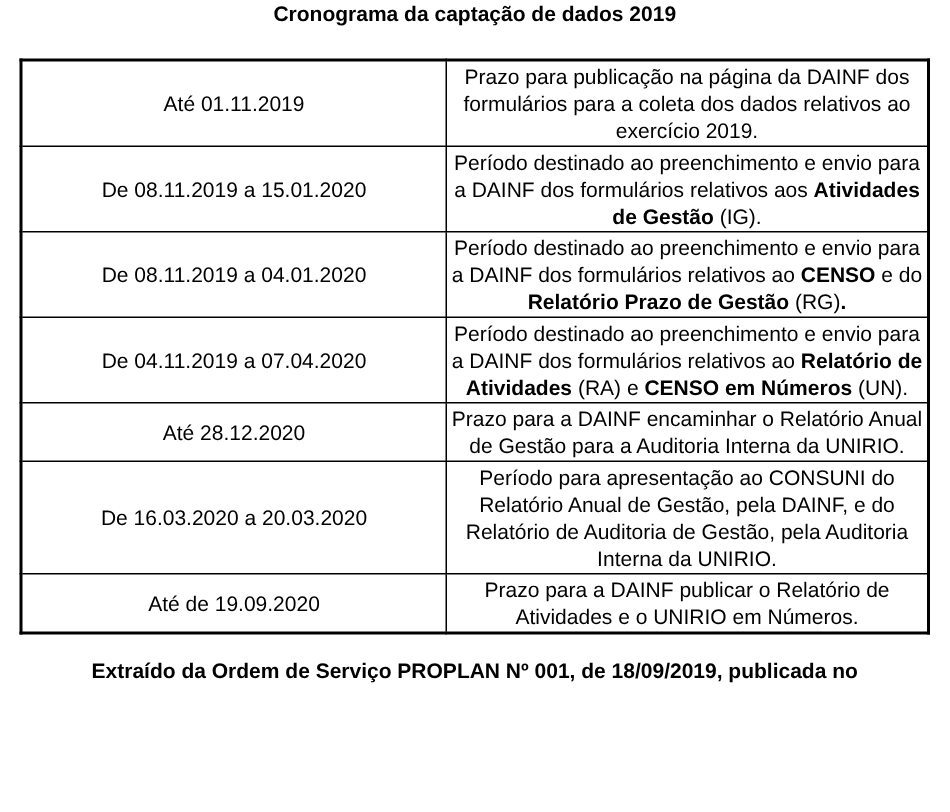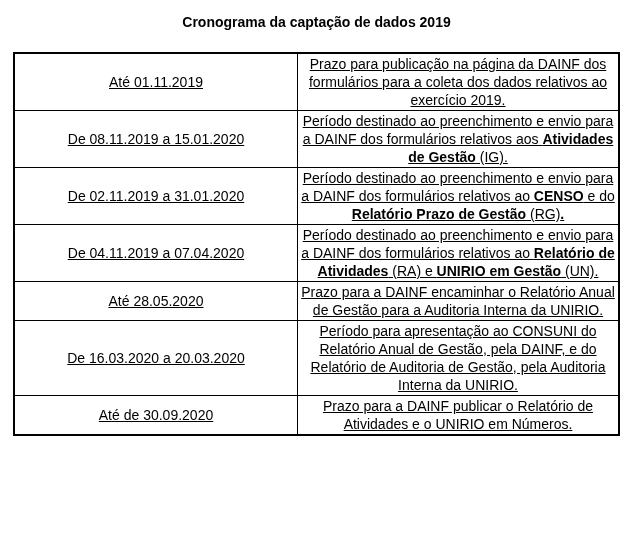--- a/index.html
+++ b/index.html
@@ -17,7 +17,6 @@
     overflow: hidden;
   }
   .title {
-    padding-top: 13px;
     text-align: center;
     font-weight: bold;
     font-size: 14px;

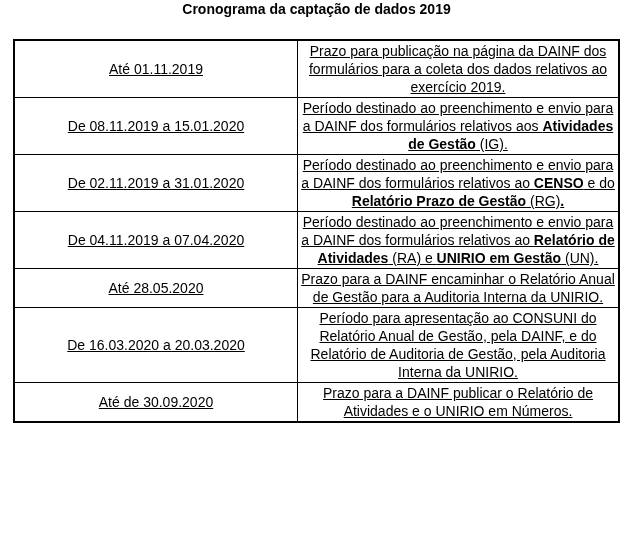--- a/index.html
+++ b/index.html
@@ -36,7 +36,6 @@
     text-align: center;
     vertical-align: middle;
     padding: 1px 2px;
-    text-decoration: underline;
   }
   td.period-cell {
     width: 278px;

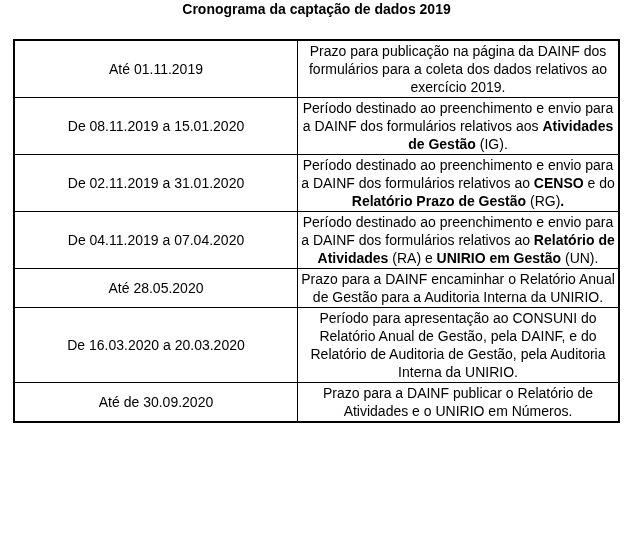--- a/index.html
+++ b/index.html
@@ -66,7 +66,7 @@
         <td class="description-cell"><span>Período destinado ao preenchimento e envio para a DAINF dos formulários relativos aos </span><b>Atividades de Gestão</b><span> (IG).</span></td>
       </tr>
       <tr>
-        <td class="period-cell">De 02.11.2019 a 31.01.2020</td>
+        <td class="period-cell">De 08.11.2019 a 04.01.2020</td>
         <td class="description-cell"><span>Período destinado ao preenchimento e envio para a DAINF dos formulários relativos ao </span><b>CENSO</b><span> e do </span><b>Relatório Prazo de Gestão</b><span> (RG)</span><b>.</b></td>
       </tr>
       <tr>

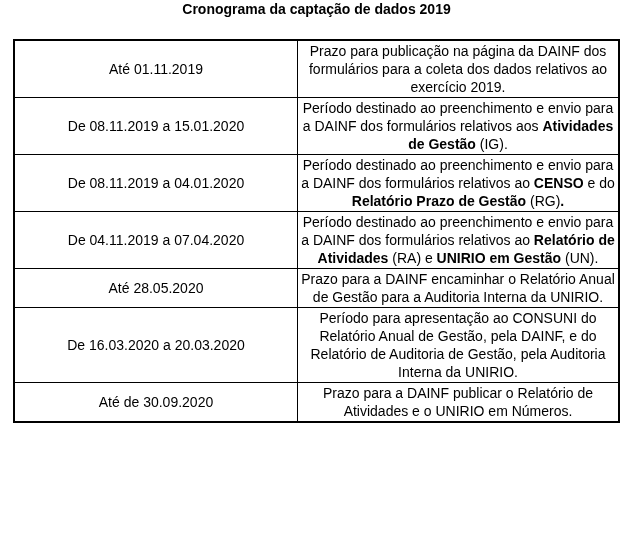--- a/index.html
+++ b/index.html
@@ -71,7 +71,7 @@
       </tr>
       <tr>
         <td class="period-cell">De 04.11.2019 a 07.04.2020</td>
-        <td class="description-cell"><span>Período destinado ao preenchimento e envio para a DAINF dos formulários relativos ao </span><b>Relatório de Atividades</b><span> (RA) e </span><b>UNIRIO em Gestão</b><span> (UN).</span></td>
+        <td class="description-cell"><span>Período destinado ao preenchimento e envio para a DAINF dos formulários relativos ao </span><b>Relatório de Atividades</b><span> (RA) e </span><b>CENSO em Números</b><span> (UN).</span></td>
       </tr>
       <tr>
         <td class="period-cell">Até 28.05.2020</td>

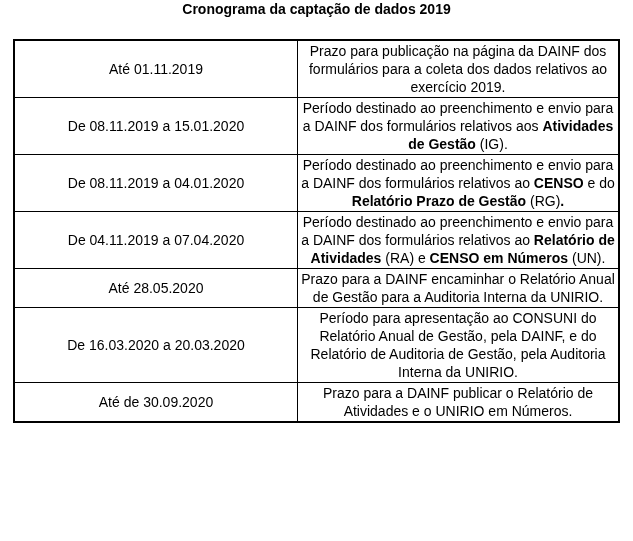--- a/index.html
+++ b/index.html
@@ -74,7 +74,7 @@
         <td class="description-cell"><span>Período destinado ao preenchimento e envio para a DAINF dos formulários relativos ao </span><b>Relatório de Atividades</b><span> (RA) e </span><b>CENSO em Números</b><span> (UN).</span></td>
       </tr>
       <tr>
-        <td class="period-cell">Até 28.05.2020</td>
+        <td class="period-cell">Até 28.12.2020</td>
         <td class="description-cell"><span>Prazo para a DAINF encaminhar o Relatório Anual de Gestão para a Auditoria Interna da UNIRIO.</span></td>
       </tr>
       <tr>

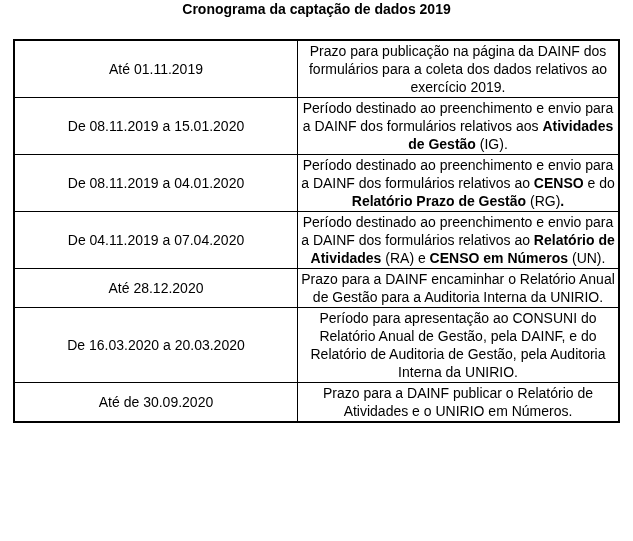--- a/index.html
+++ b/index.html
@@ -82,7 +82,7 @@
         <td class="description-cell"><span>Período para apresentação ao CONSUNI do Relatório Anual de Gestão, pela DAINF, e do Relatório de Auditoria de Gestão, pela Auditoria Interna da UNIRIO.</span></td>
       </tr>
       <tr>
-        <td class="period-cell">Até de 30.09.2020</td>
+        <td class="period-cell">Até de 19.09.2020</td>
         <td class="description-cell"><span>Prazo para a DAINF publicar o Relatório de Atividades e o UNIRIO em Números.</span></td>
       </tr>
     </tbody>

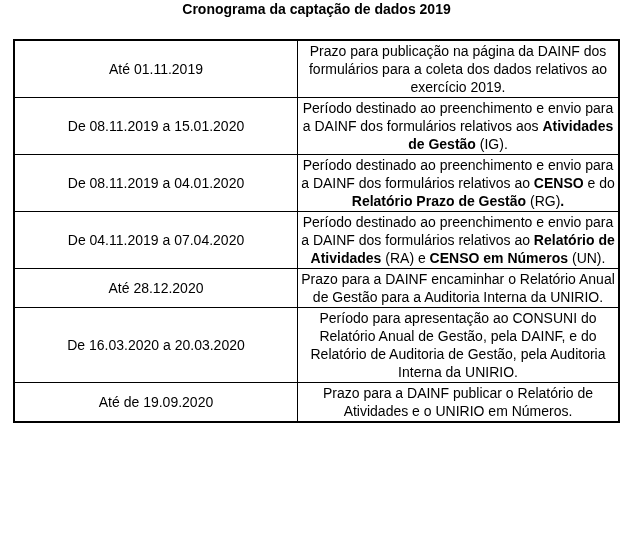--- a/index.html
+++ b/index.html
@@ -89,6 +89,7 @@
   </table>
 
   <div class="footer">
+    <div>Extraído da Ordem de Serviço PROPLAN Nº 001, de 18/09/2019, publicada no</div>
   </div>
 
 </div>

